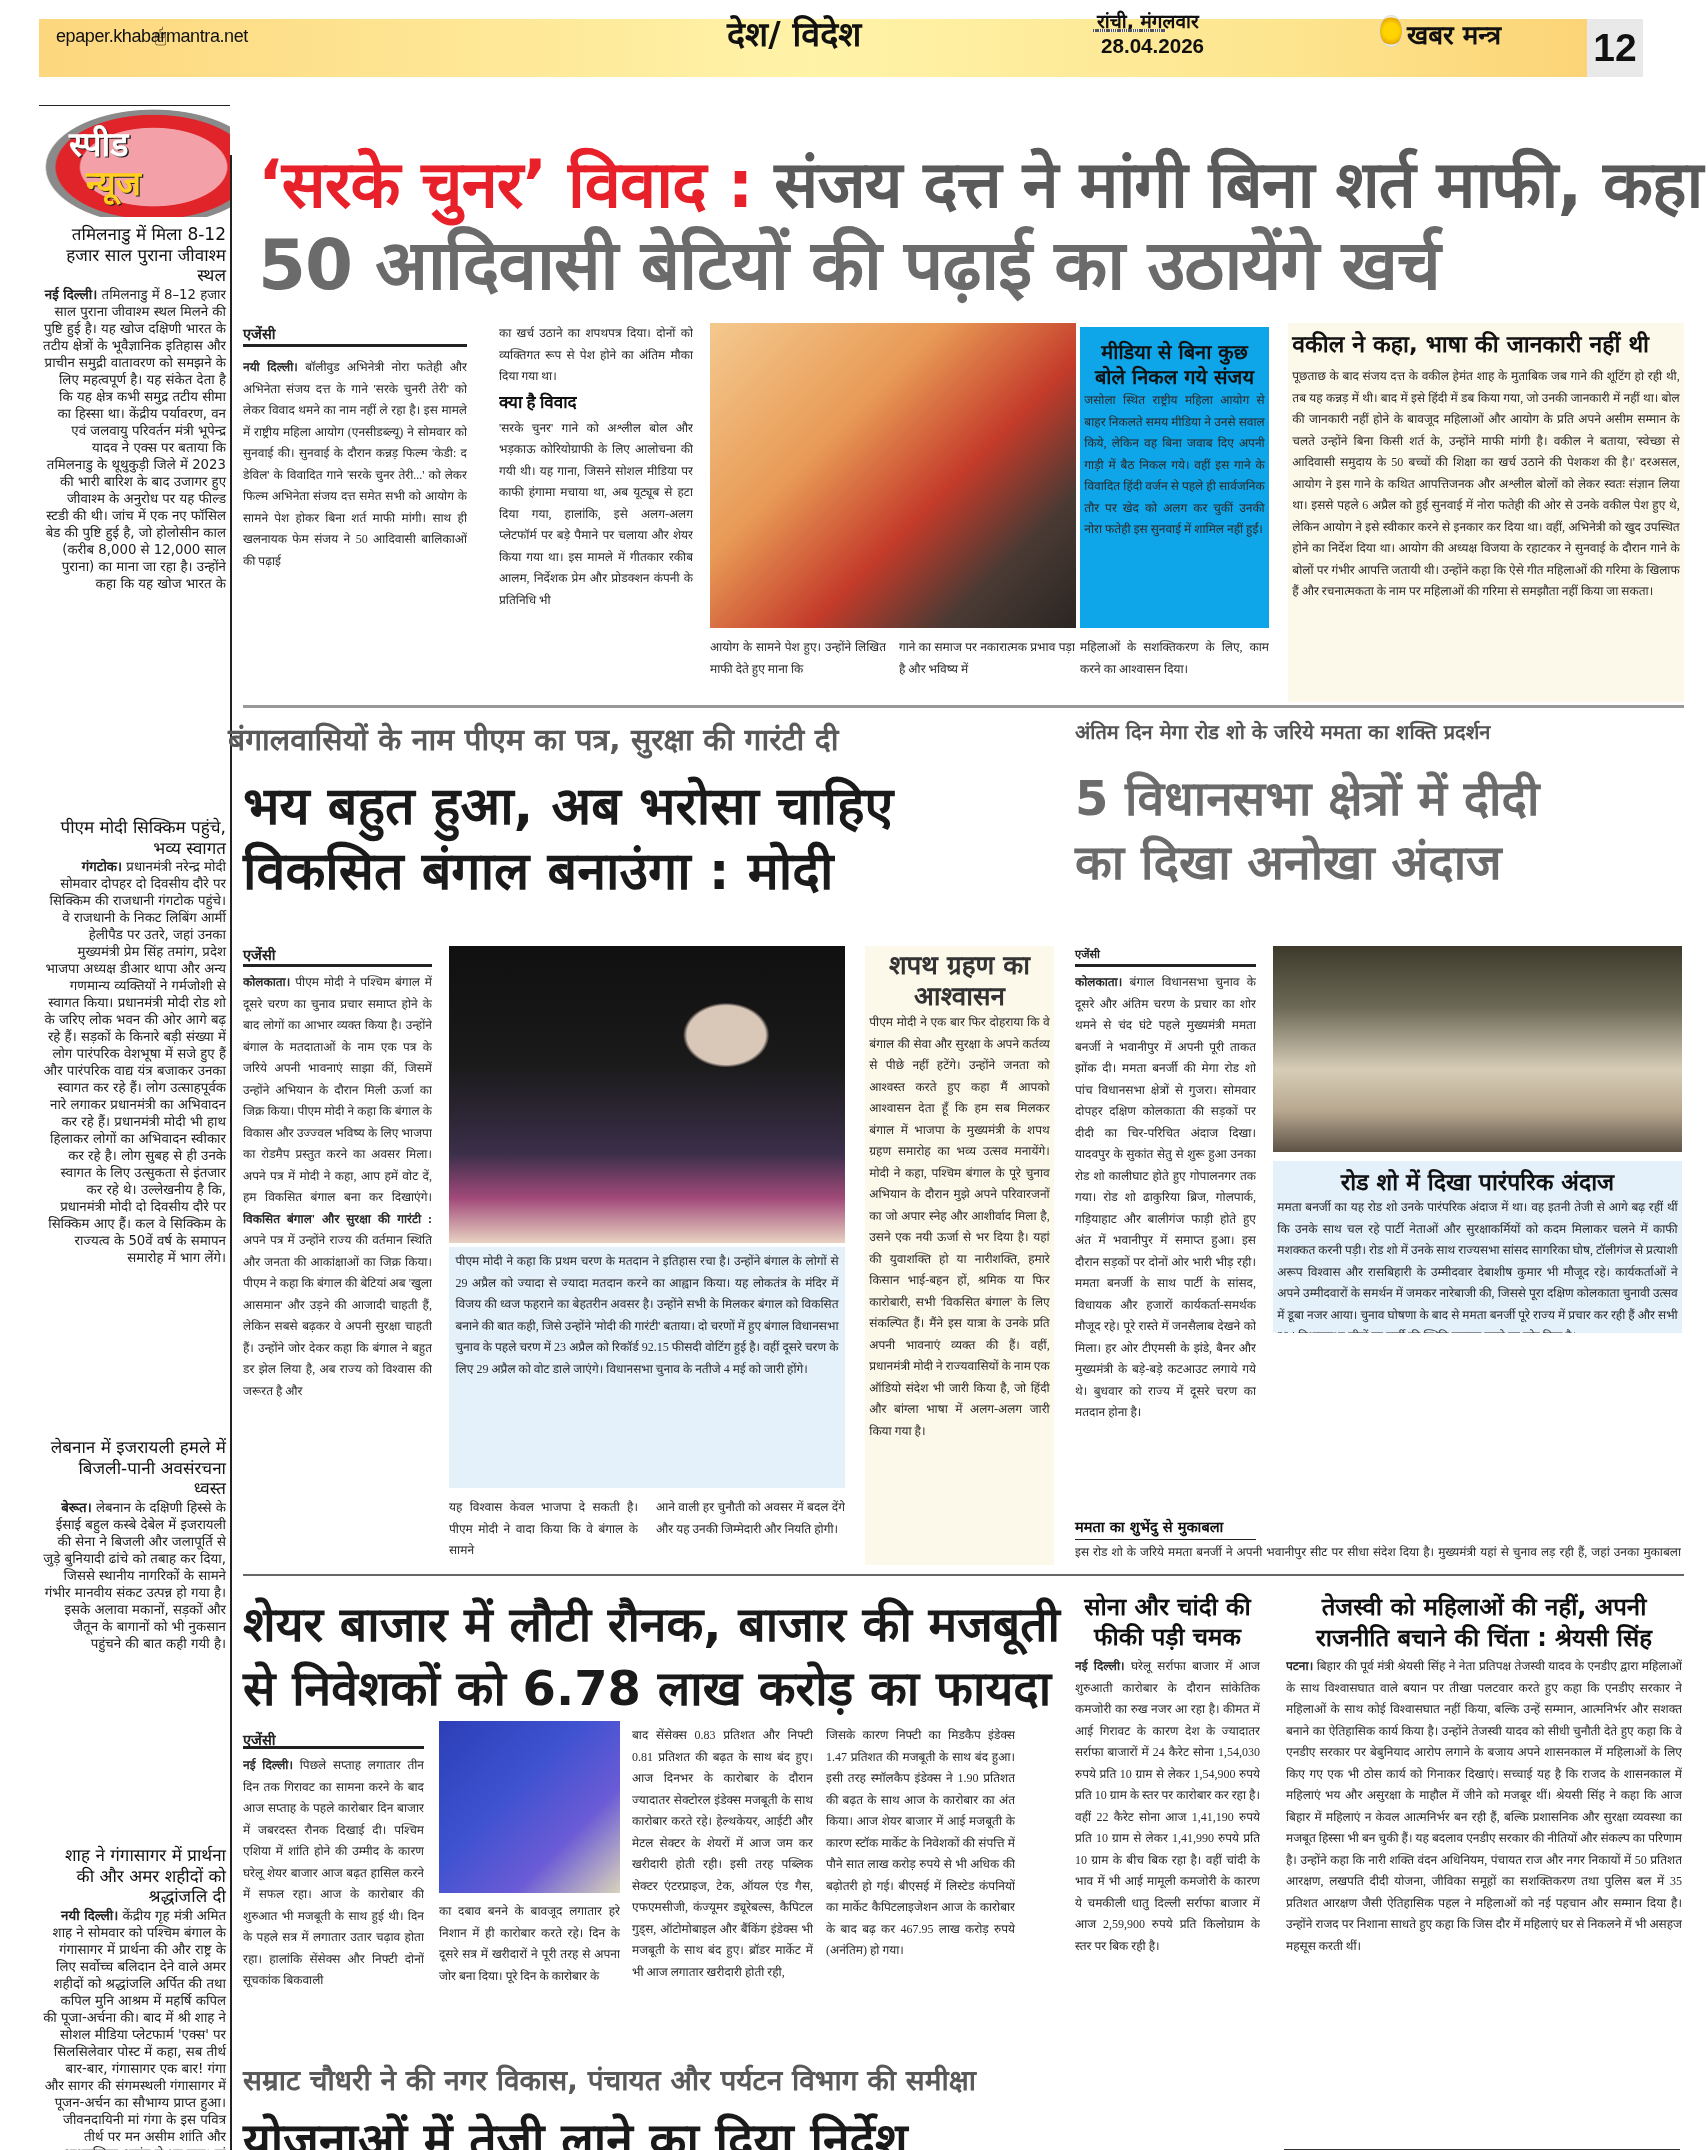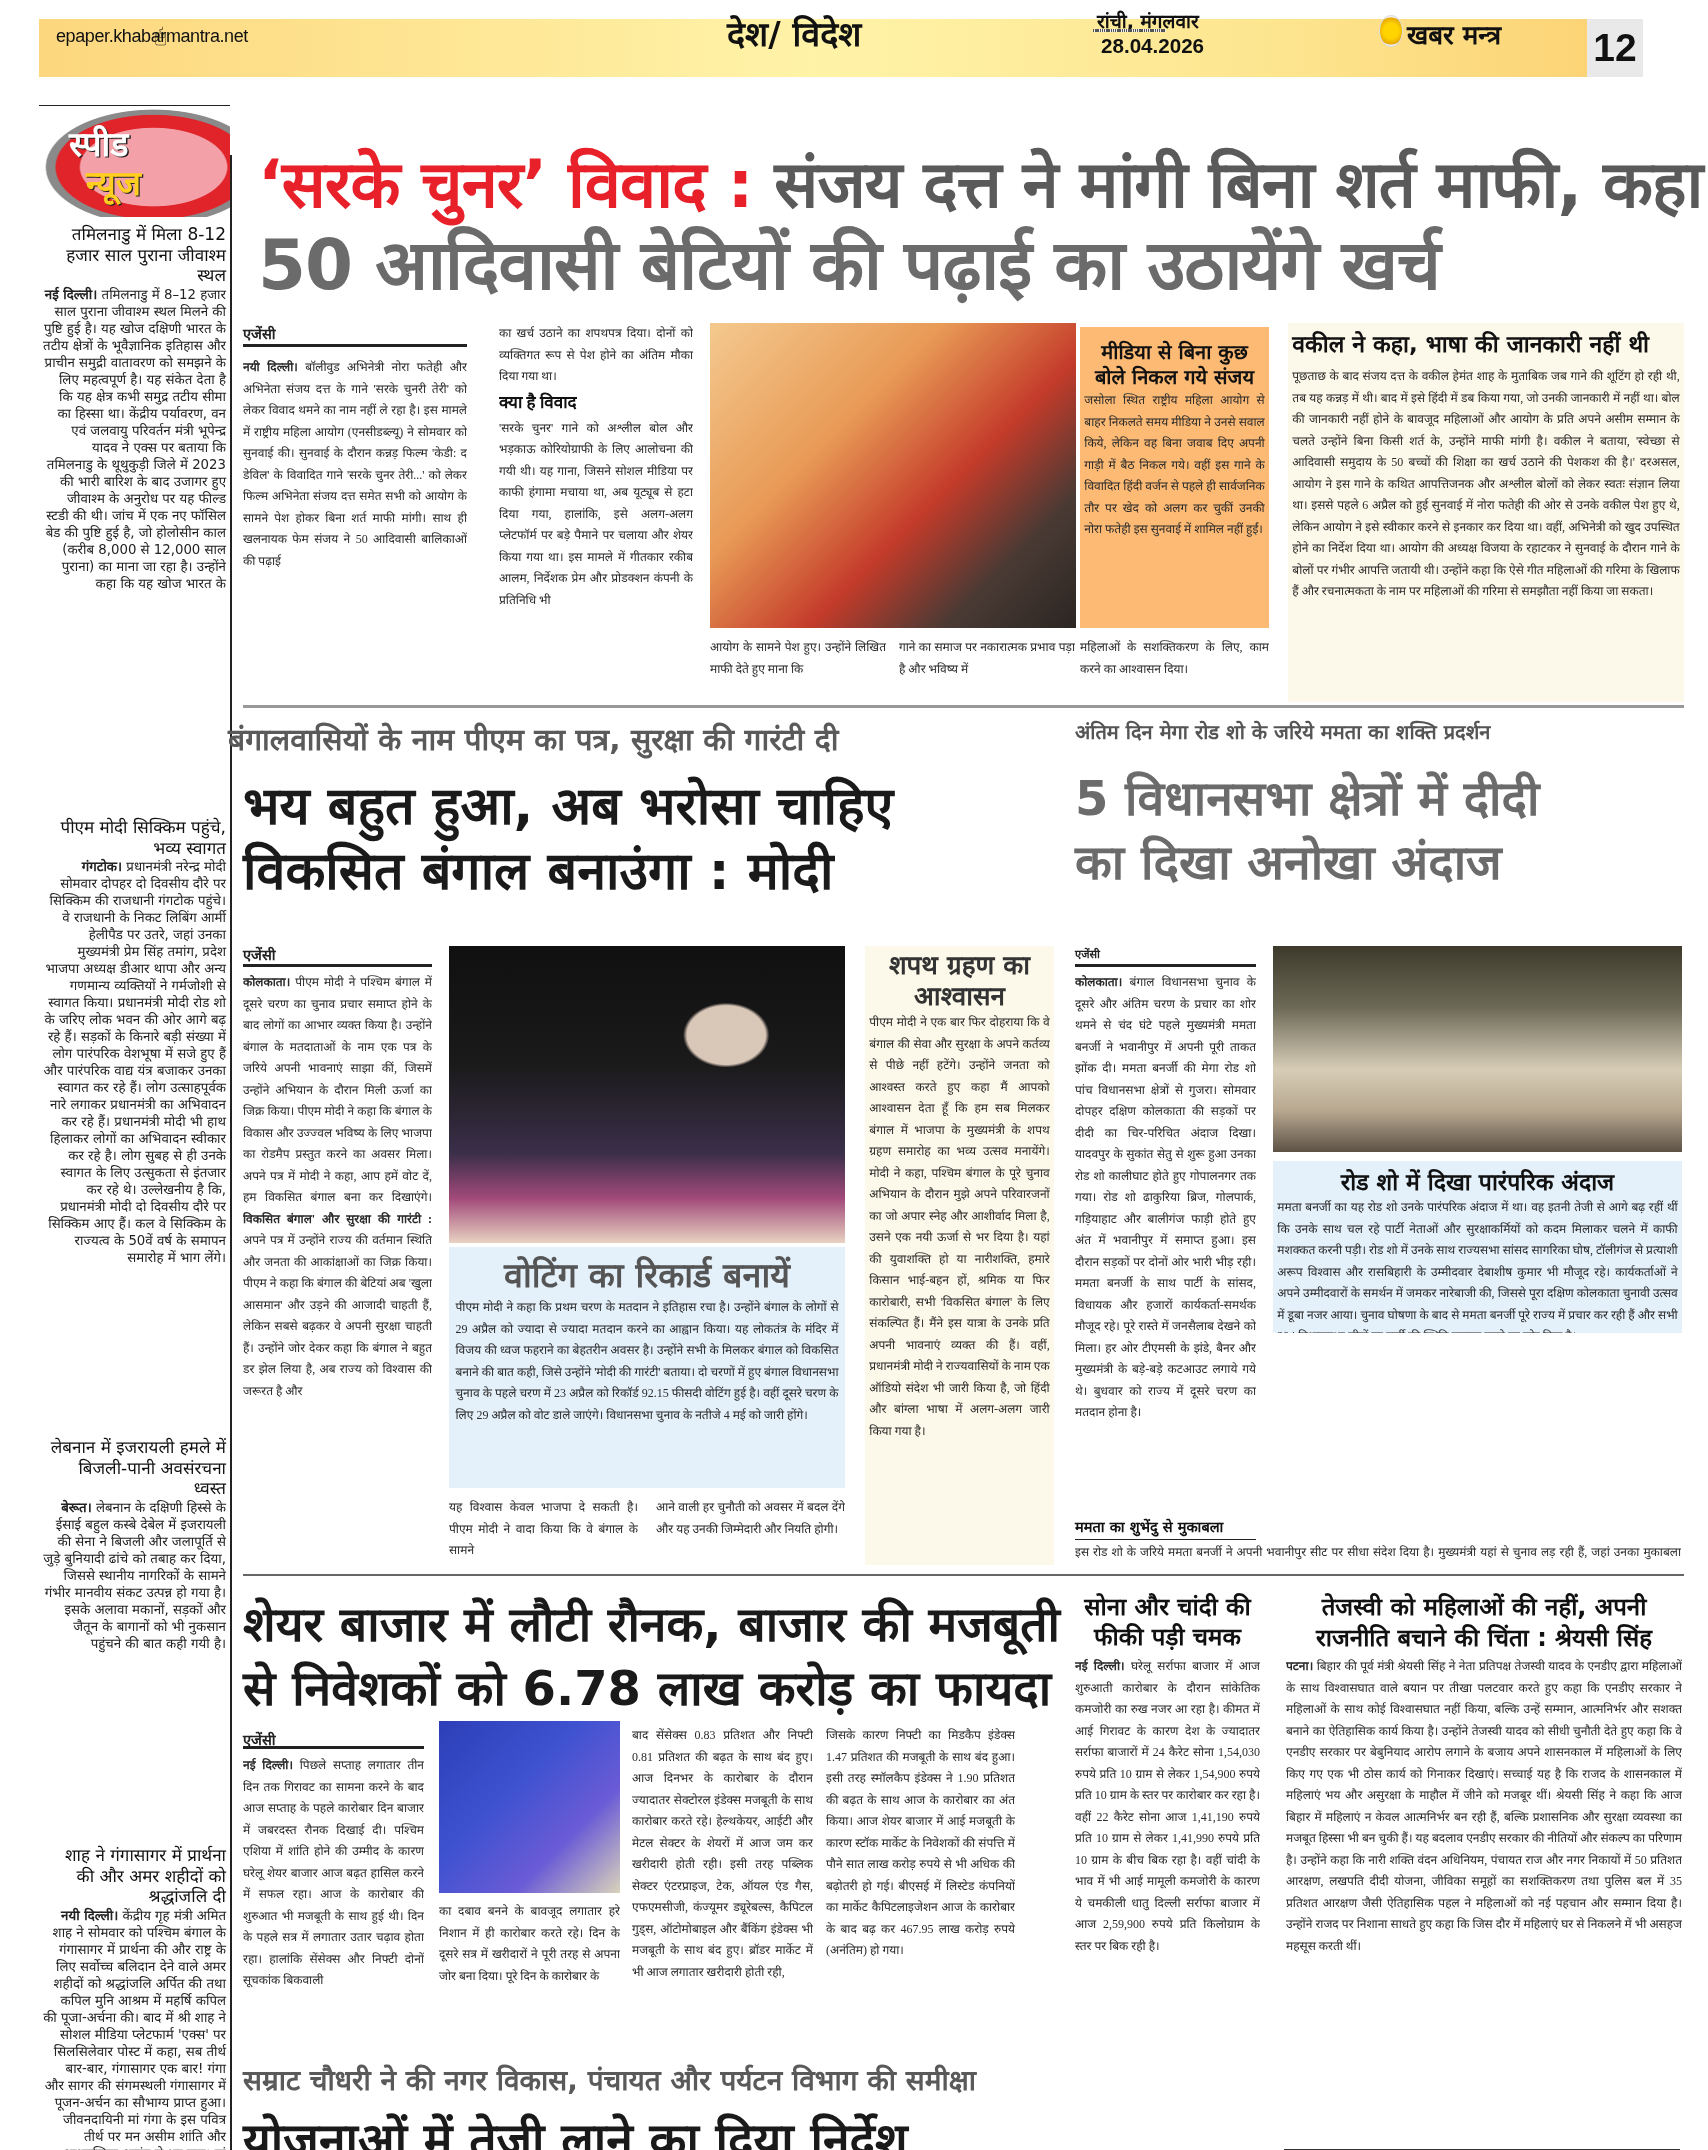--- a/index.html
+++ b/index.html
@@ -43,7 +43,7 @@
   .photo-mamata{background:linear-gradient(180deg,#3d3a2c 0%,#6d6a57 30%,#d7cdb7 60%,#b7a78f 80%,#5d5246 100%)}
   .photo-stock{background:linear-gradient(135deg,#2c3fb8 0%,#3e52d0 40%,#6b5bd6 70%,#d9d3bb 100%)}
 
-  .box-gray{background:#fdba74}
+  .box-gray{background:#0ea5e9}
   .box-cream{background:#fdf9ea}
   .box-blue{background:#e4f1fb}
 

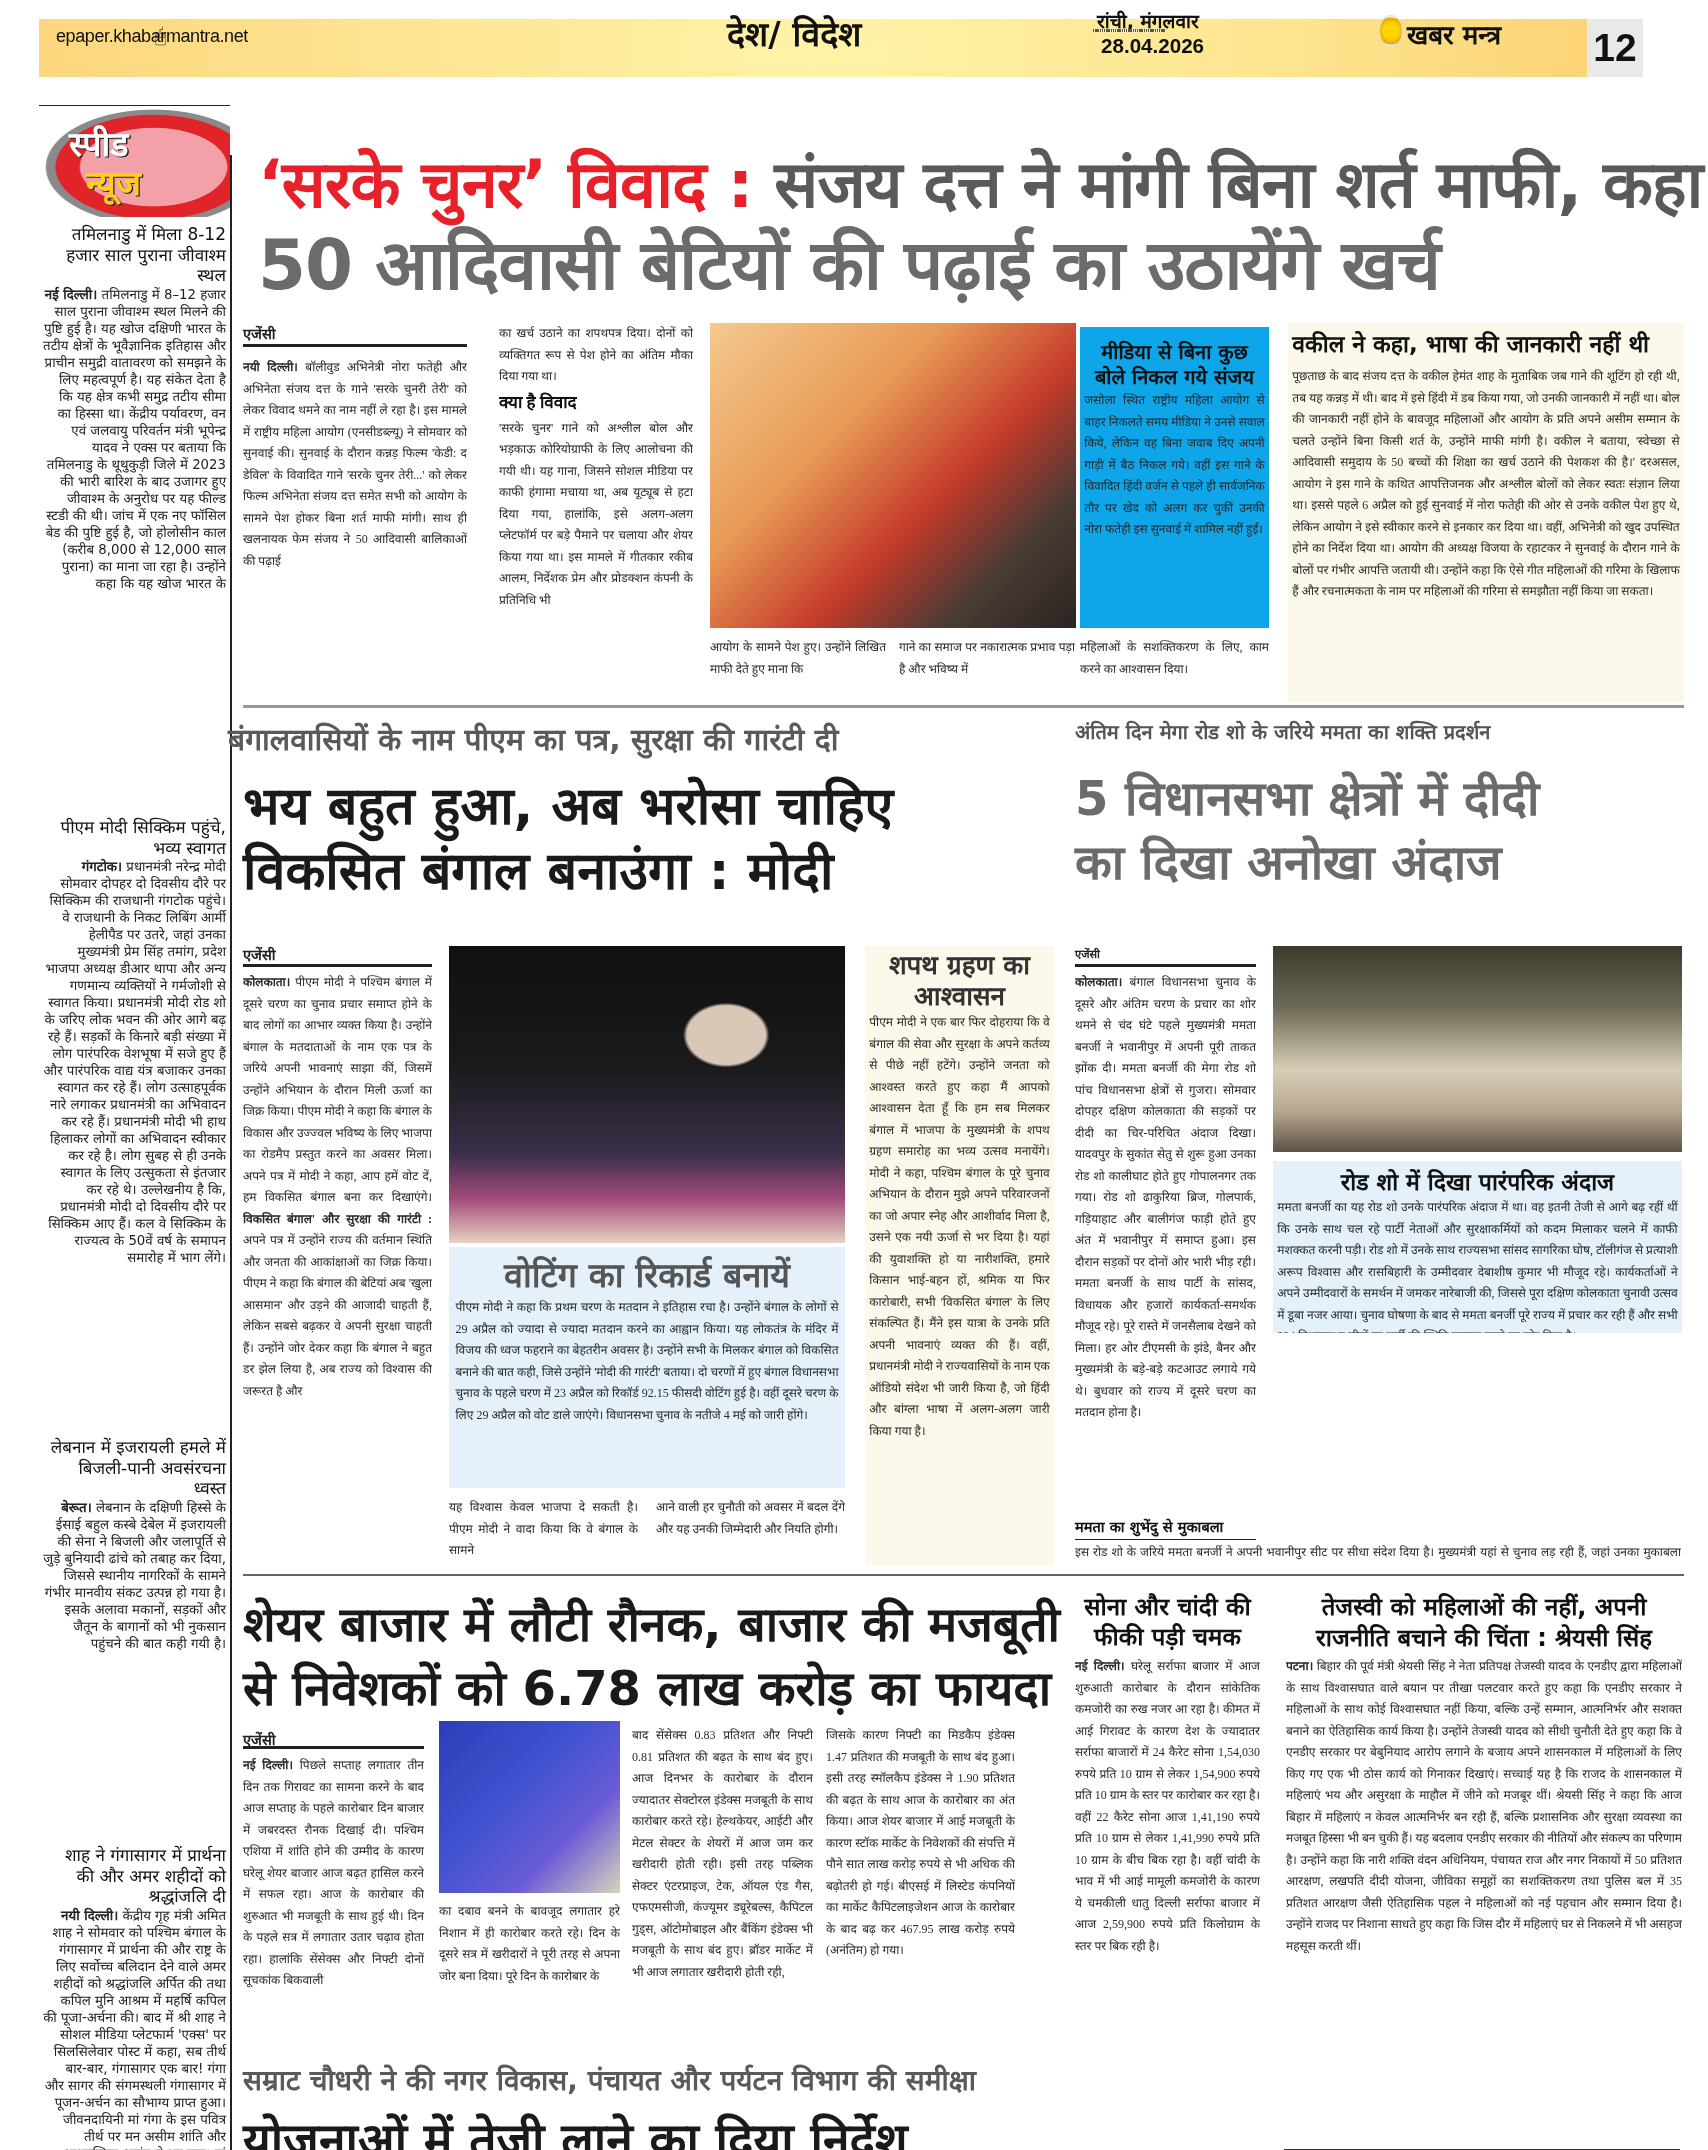--- a/index.html
+++ b/index.html
@@ -131,7 +131,6 @@
 </div>
 <div class="abs photo photo-modi" style="left:449px;top:946px;width:396px;height:297px"></div>
 <div class="abs box-blue" style="left:449px;top:1247px;width:396px;height:241px;padding:4.3px 6.5px;overflow:hidden">
-  <div style="font-size:34px;font-weight:bold;color:#555;text-align:center">वोटिंग का रिकार्ड बनायें</div>
   <div class="body">पीएम मोदी ने कहा कि प्रथम चरण के मतदान ने इतिहास रचा है। उन्होंने बंगाल के लोगों से 29 अप्रैल को ज्यादा से ज्यादा मतदान करने का आह्वान किया। यह लोकतंत्र के मंदिर में विजय की ध्वज फहराने का बेहतरीन अवसर है। उन्होंने सभी के मिलकर बंगाल को विकसित बनाने की बात कही, जिसे उन्होंने 'मोदी की गारंटी' बताया। दो चरणों में हुए बंगाल विधानसभा चुनाव के पहले चरण में 23 अप्रैल को रिकॉर्ड 92.15 फीसदी वोटिंग हुई है। वहीं दूसरे चरण के लिए 29 अप्रैल को वोट डाले जाएंगे। विधानसभा चुनाव के नतीजे 4 मई को जारी होंगे।</div>
 </div>
 <div class="abs body" style="left:449px;top:1497px;width:189px;height:69px;overflow:hidden">यह विश्वास केवल भाजपा दे सकती है। पीएम मोदी ने वादा किया कि वे बंगाल के सामने</div>

